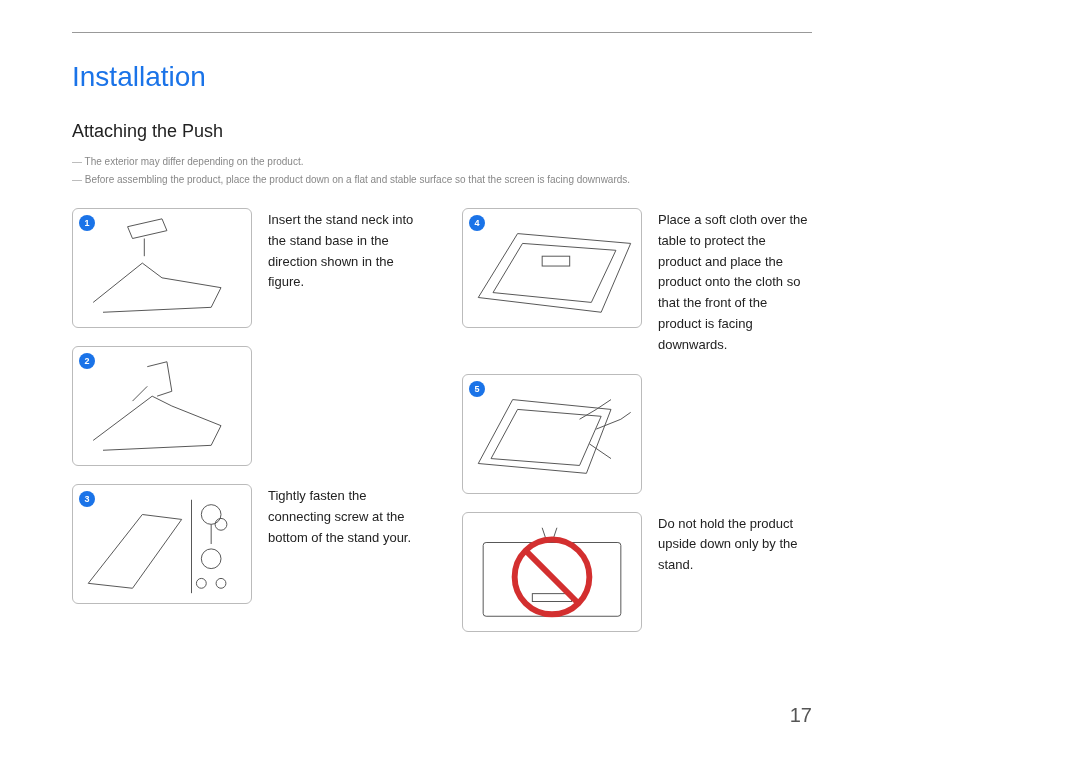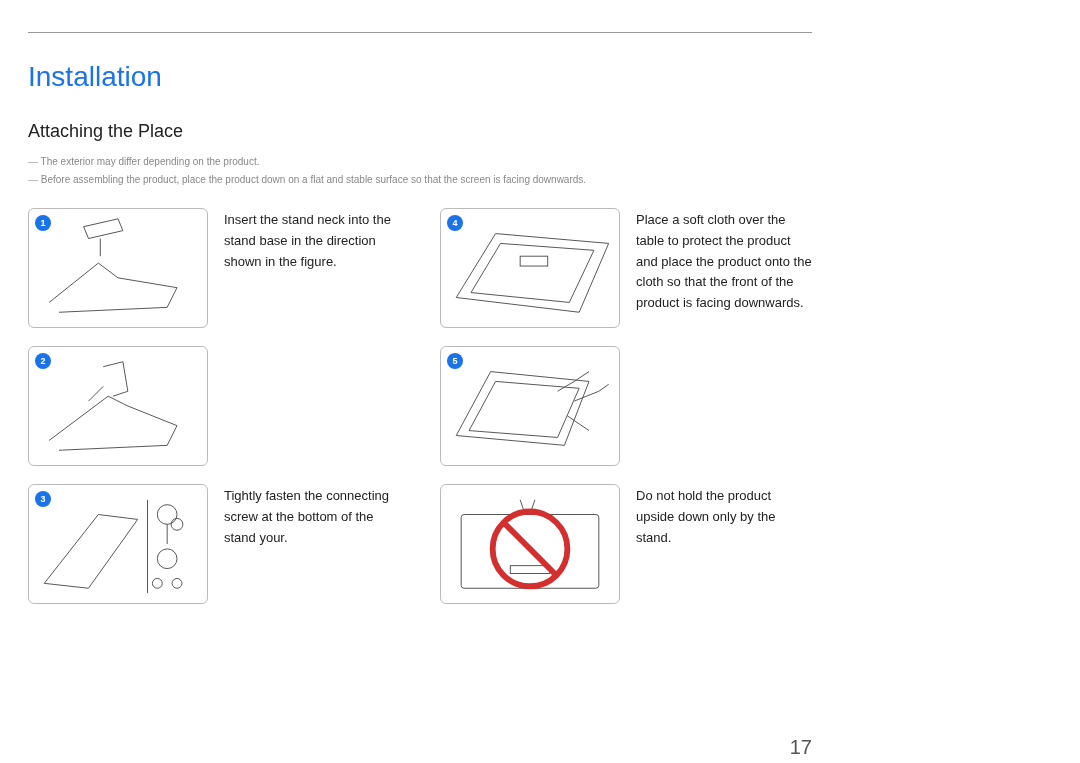--- a/index.html
+++ b/index.html
@@ -7,7 +7,7 @@
   .page {
     width: 860px;
     height: 763px;
-    padding: 32px 48px 24px 28px;
+    padding: 32px 48px 24px 72px;
     position: relative;
   }
   .top-rule {

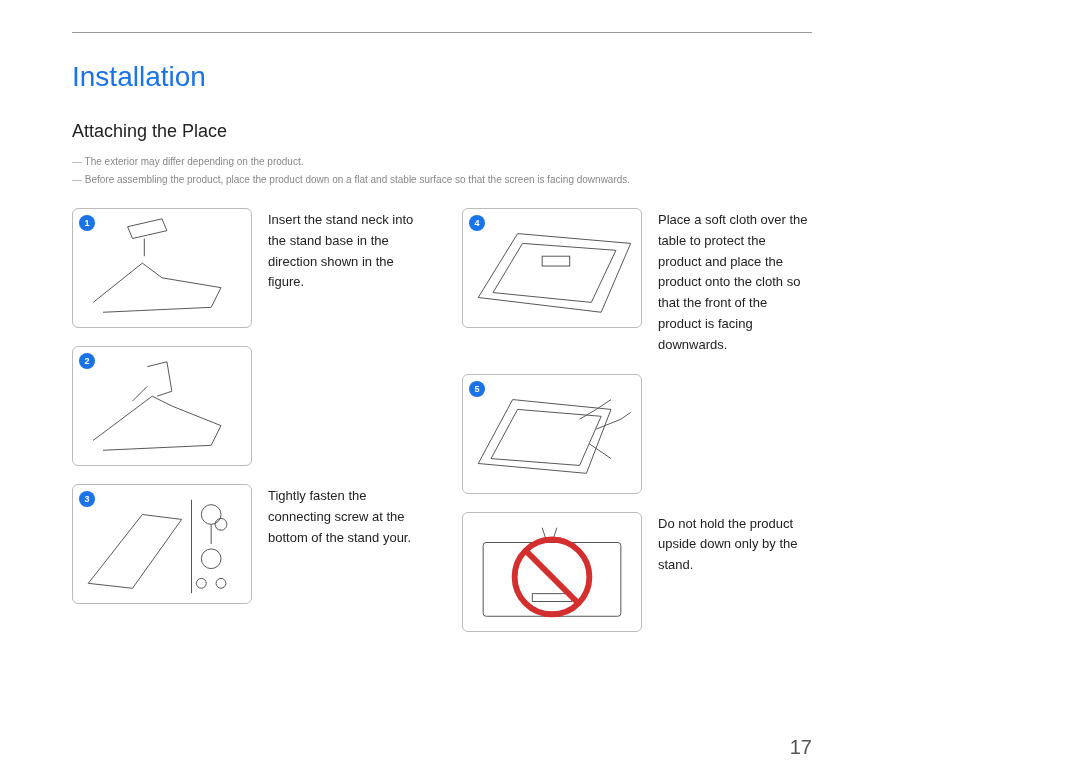--- a/index.html
+++ b/index.html
@@ -108,7 +108,7 @@
   <div class="top-rule"></div>
 
   <h1 class="h1">Installation</h1>
-  <h2 class="h2">Attaching the Place</h2>
+  <h2 class="h2">Attaching the Push</h2>
 
   <p class="note-line">The exterior may differ depending on the product.</p>
   <p class="note-line">Before assembling the product, place the product down on a flat and stable surface so that the screen is facing downwards.</p>

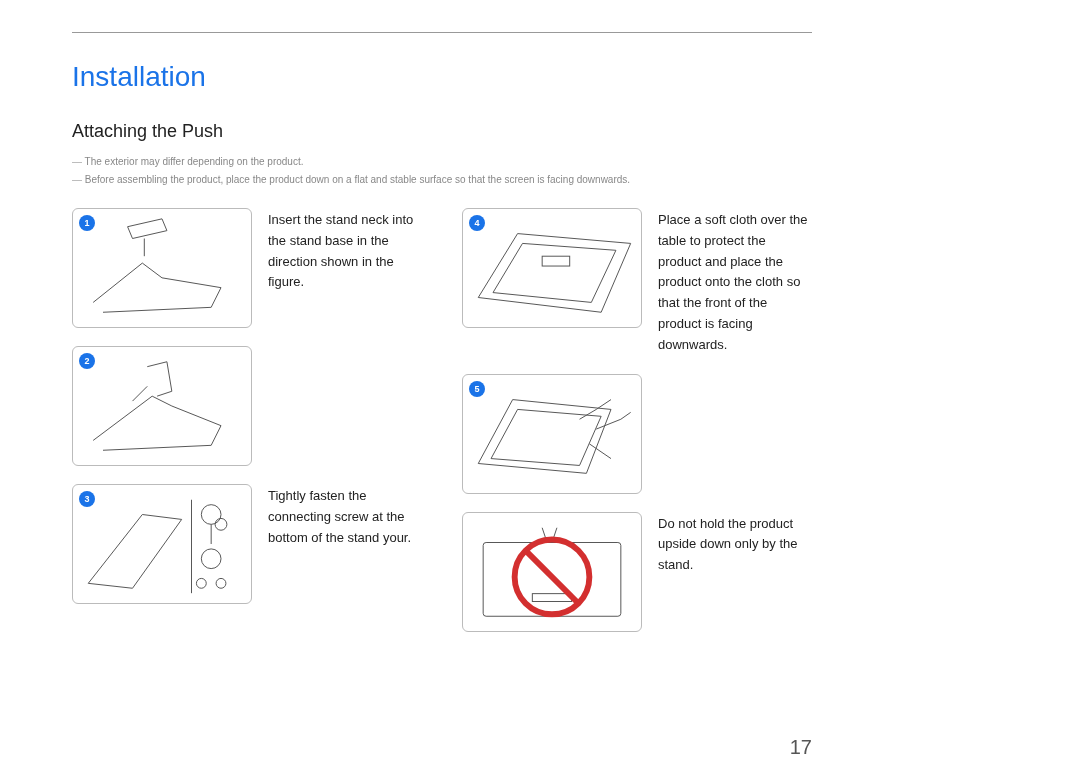--- a/index.html
+++ b/index.html
@@ -88,7 +88,7 @@
   }
   .pagenum {
     position: absolute;
-    bottom: 4px;
+    bottom: 36px;
     right: 48px;
     font-size: 20px;
     color: #555;

